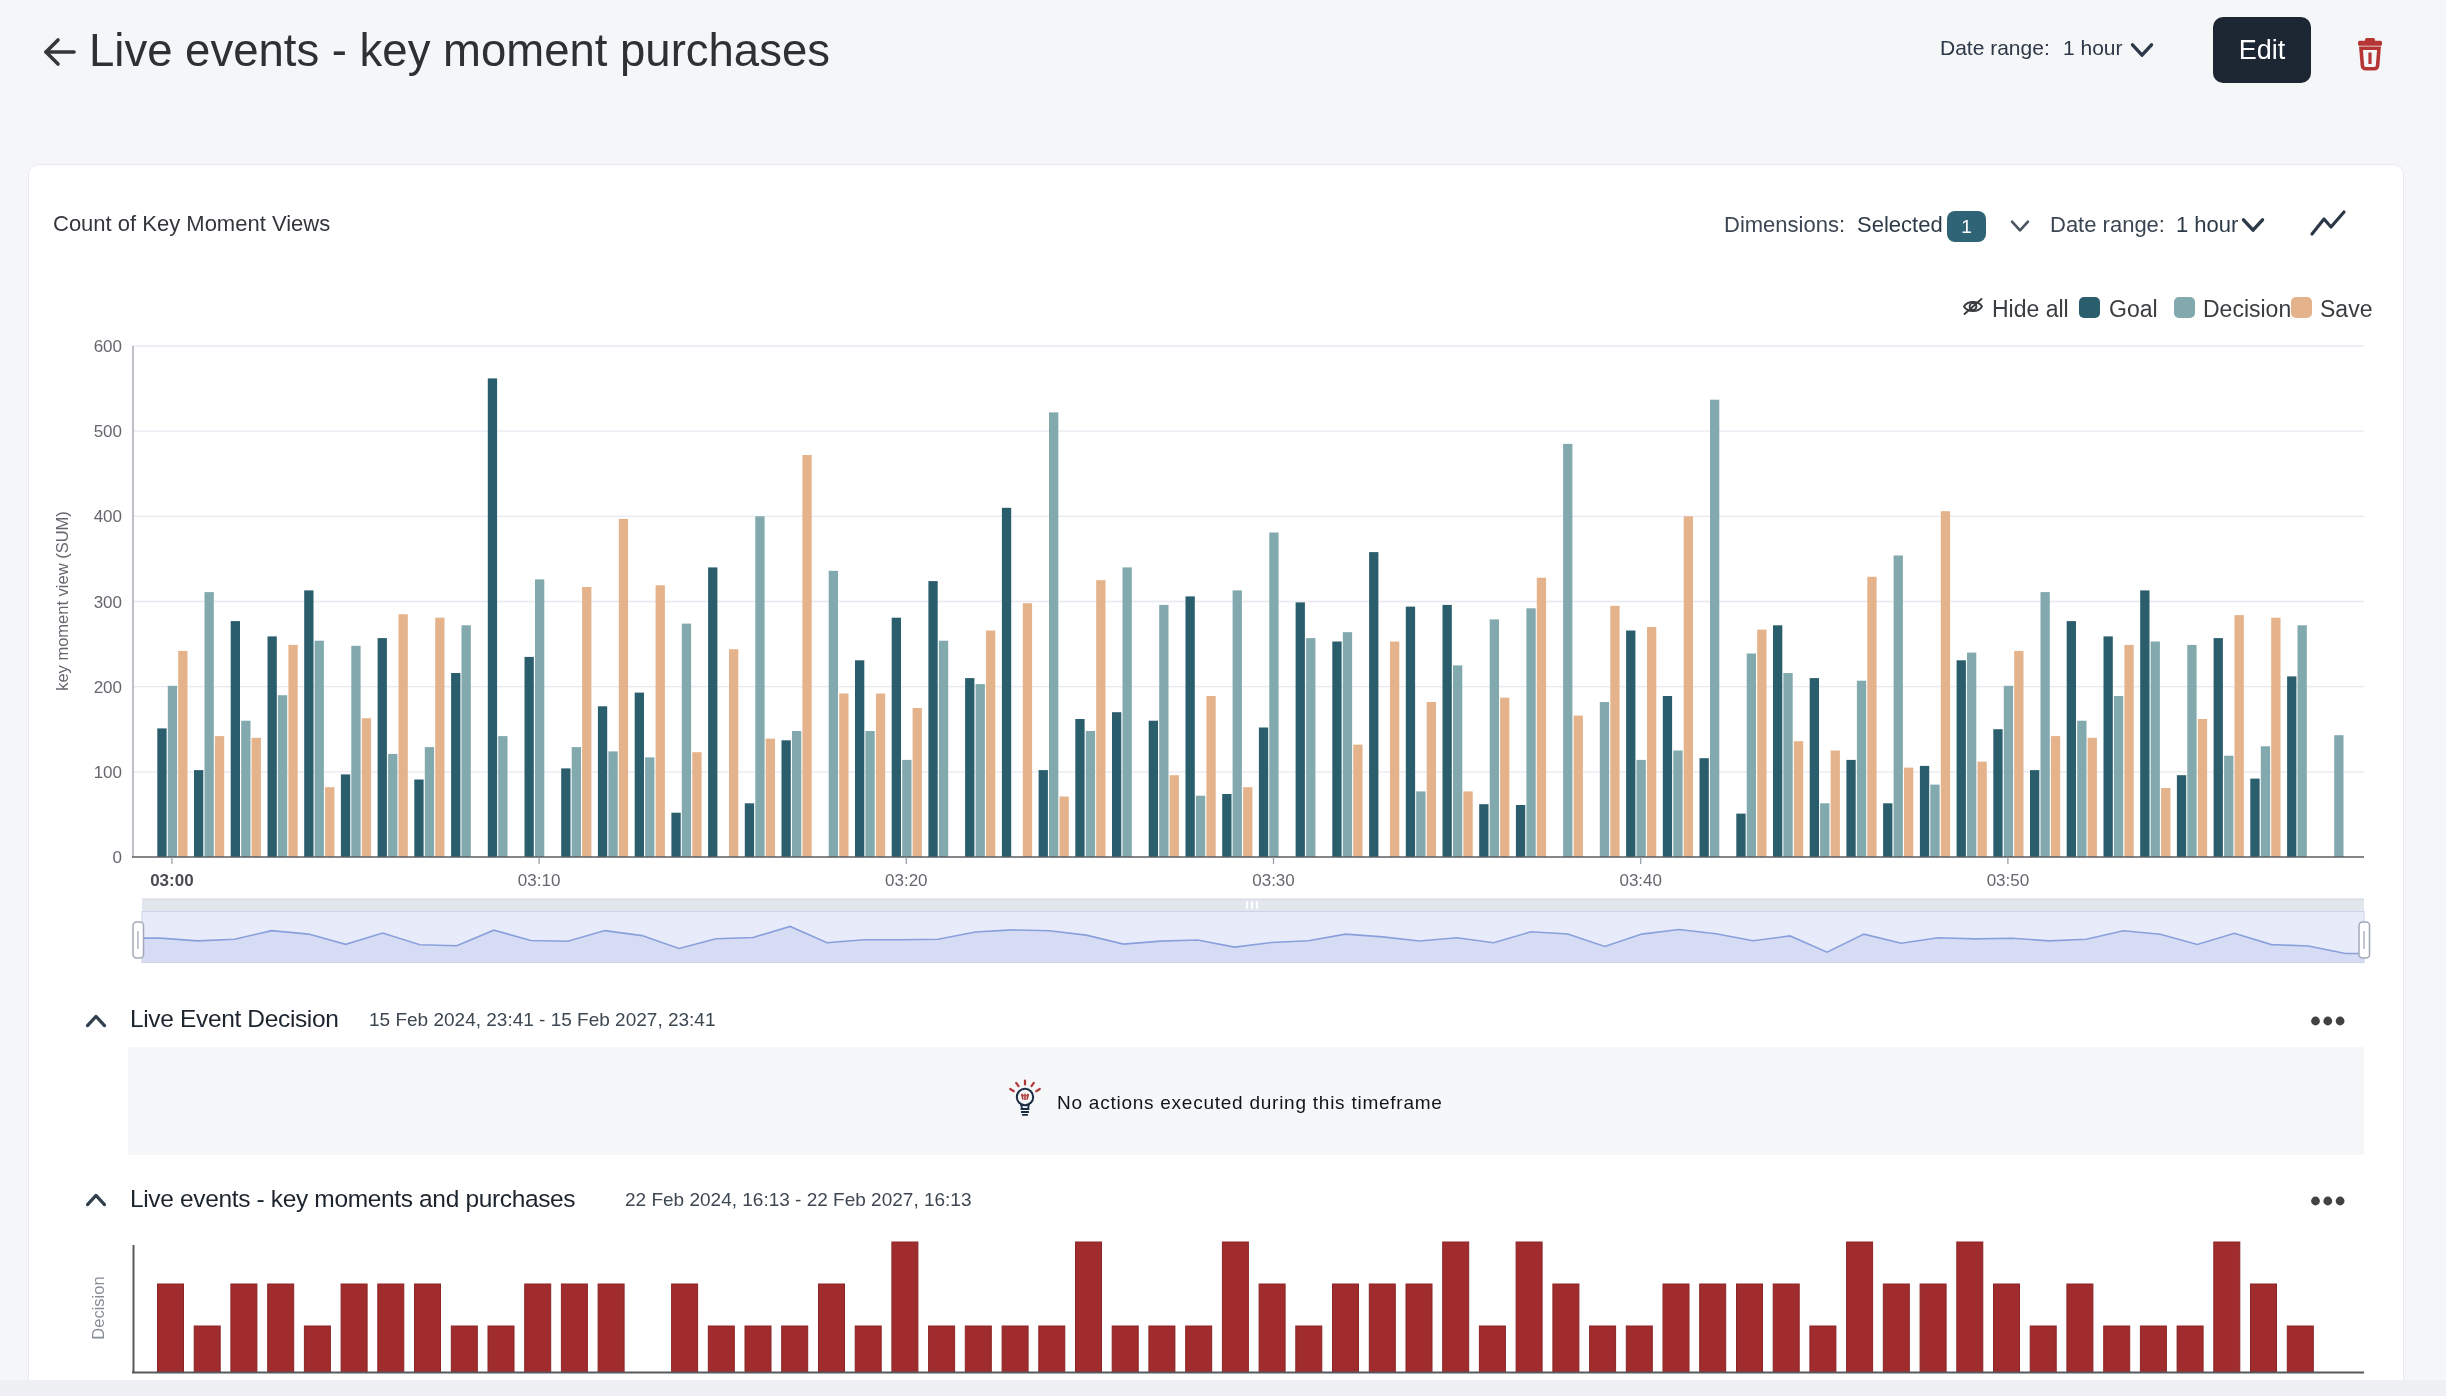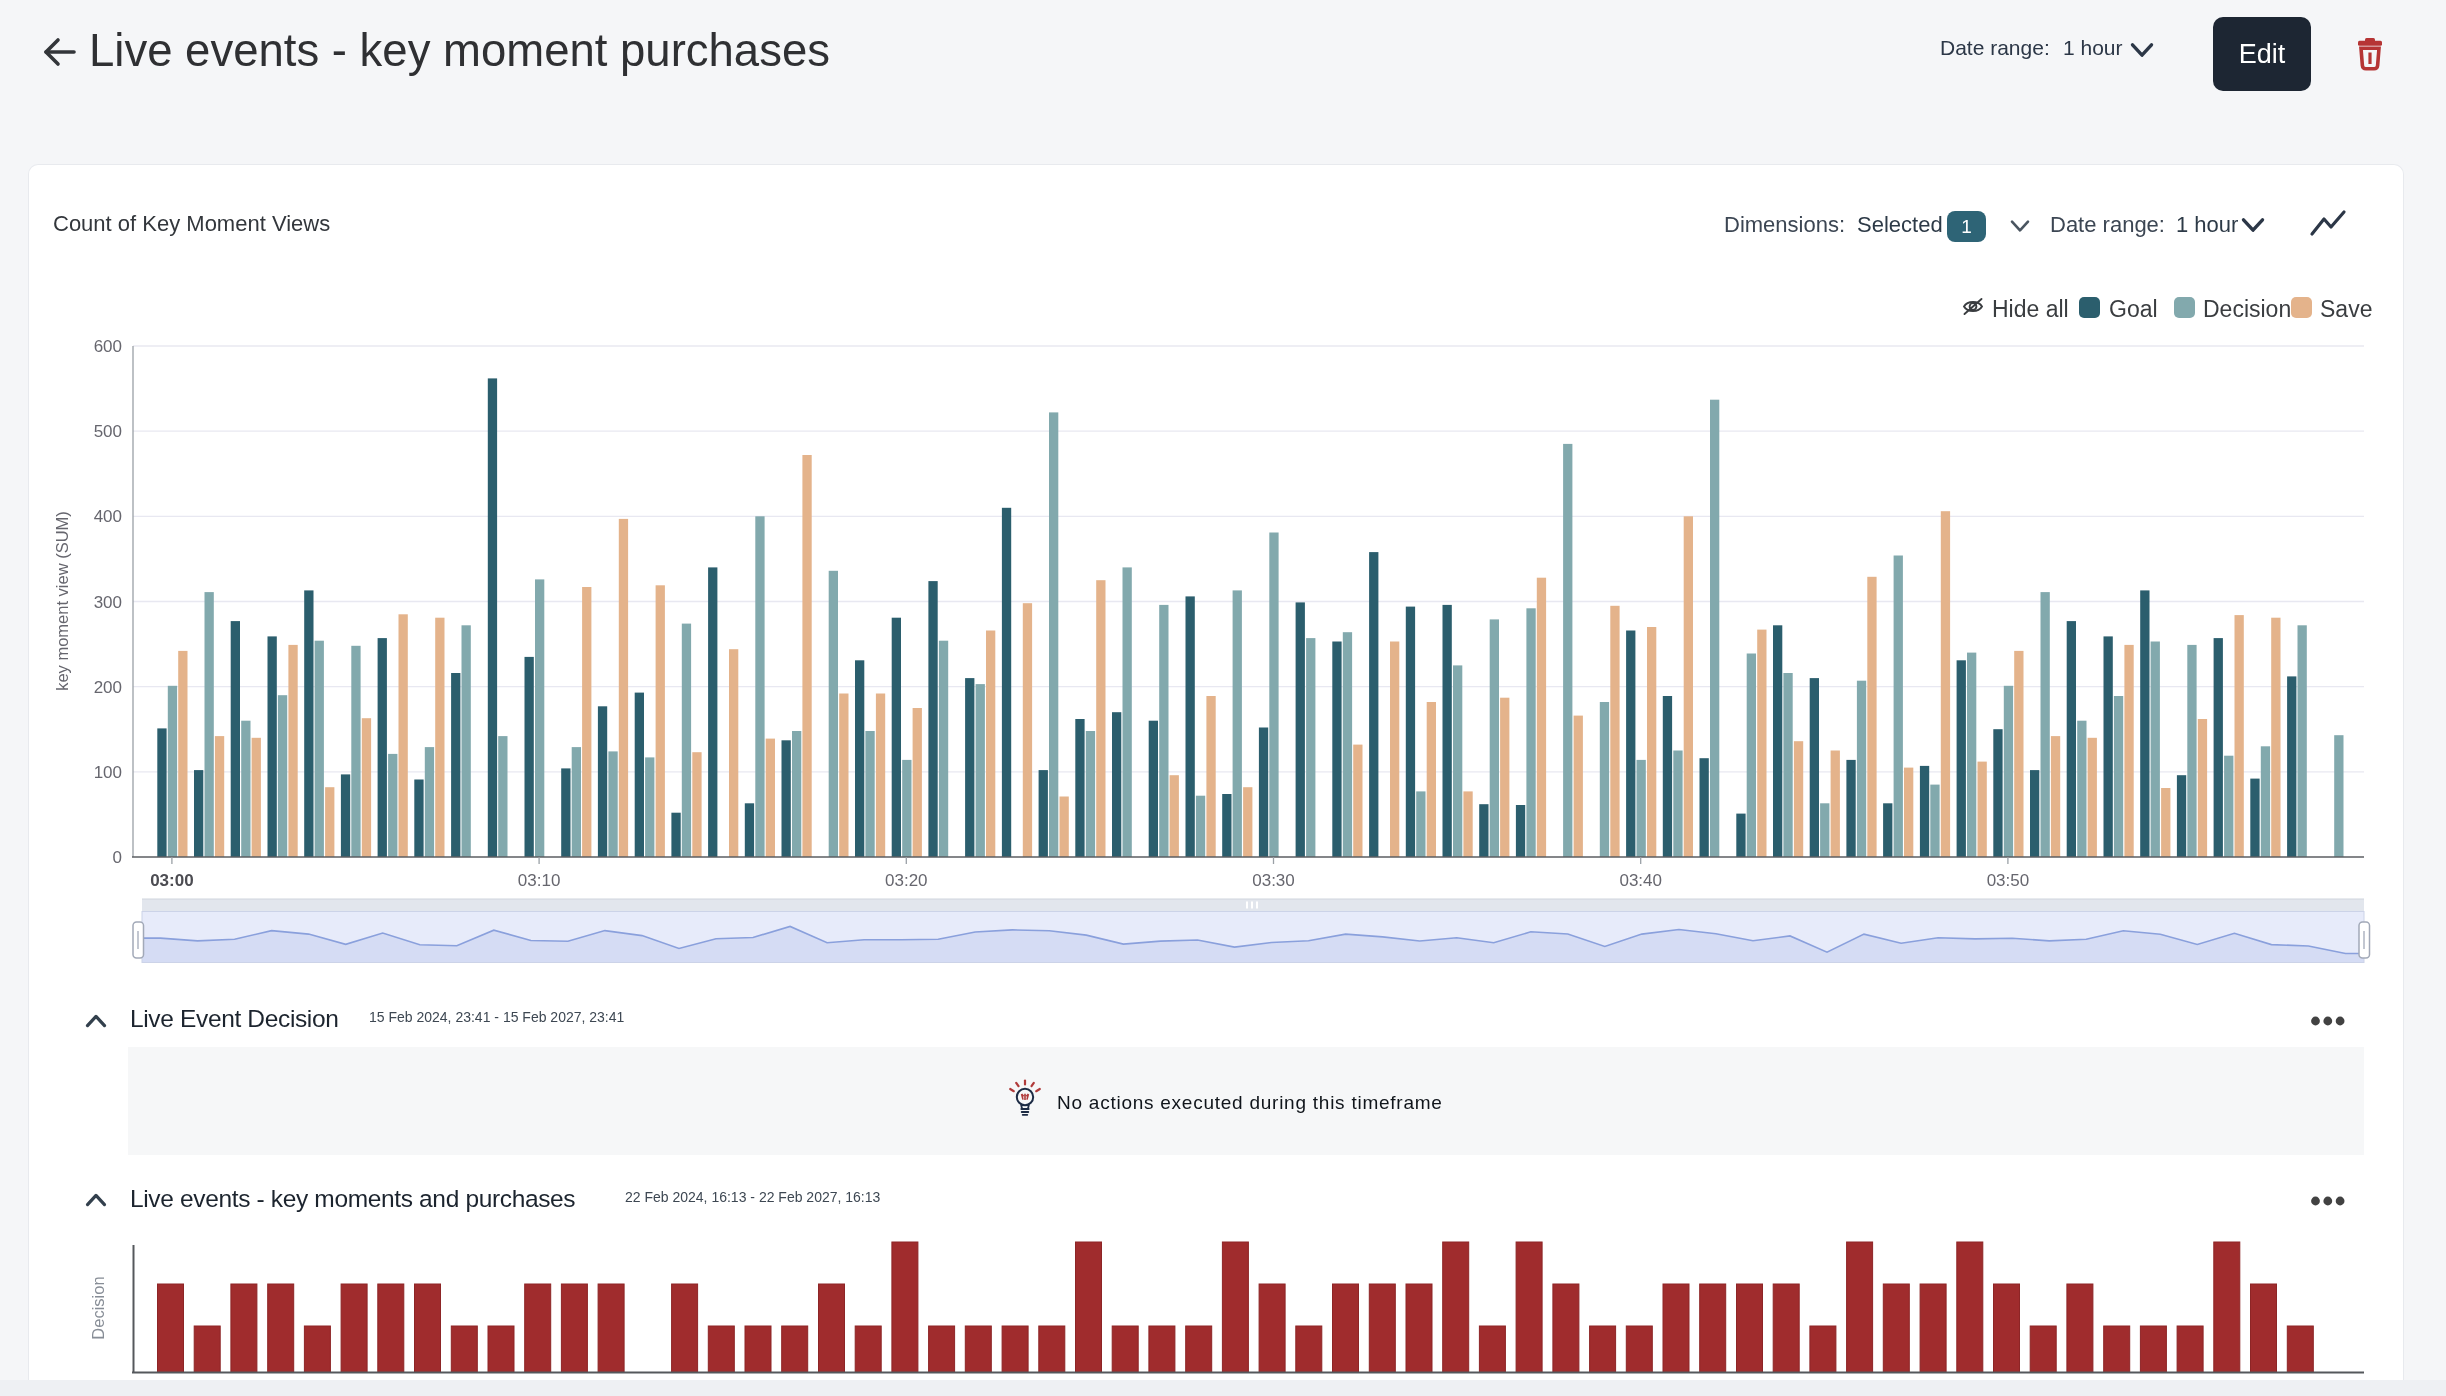--- a/index.html
+++ b/index.html
@@ -6,7 +6,7 @@
 #card{position:absolute;left:28px;top:164px;width:2376px;height:1232px;background:#fff;border:1px solid #e8eaee;border-radius:10px 10px 0 0;border-bottom:none}
 #pagetitle{position:absolute;left:89px;top:28px;font-size:45.5px;line-height:1;color:#2f3033}
 .toptxt{position:absolute;top:36.5px;font-size:21px;line-height:1;color:#2c3747}
-#editbtn{position:absolute;left:2213px;top:17px;width:98px;height:74px;background:#1d2633;border-radius:10px;color:#fff;font-size:27px;display:flex;align-items:center;justify-content:center}
+#editbtn{position:absolute;left:2213px;top:17px;width:98px;height:66px;background:#1d2633;border-radius:10px;color:#fff;font-size:27px;display:flex;align-items:center;justify-content:center}
 #cardtitle{position:absolute;left:53px;top:212.5px;font-size:22px;line-height:1;color:#33373c}
 .ctl{position:absolute;top:213.5px;font-size:22px;line-height:1;color:#3c4653}
 #selbadge{position:absolute;left:1947px;top:211px;width:39px;height:31px;background:#2e6476;border-radius:8px;color:#fff;font-size:19px;display:flex;align-items:center;justify-content:center}

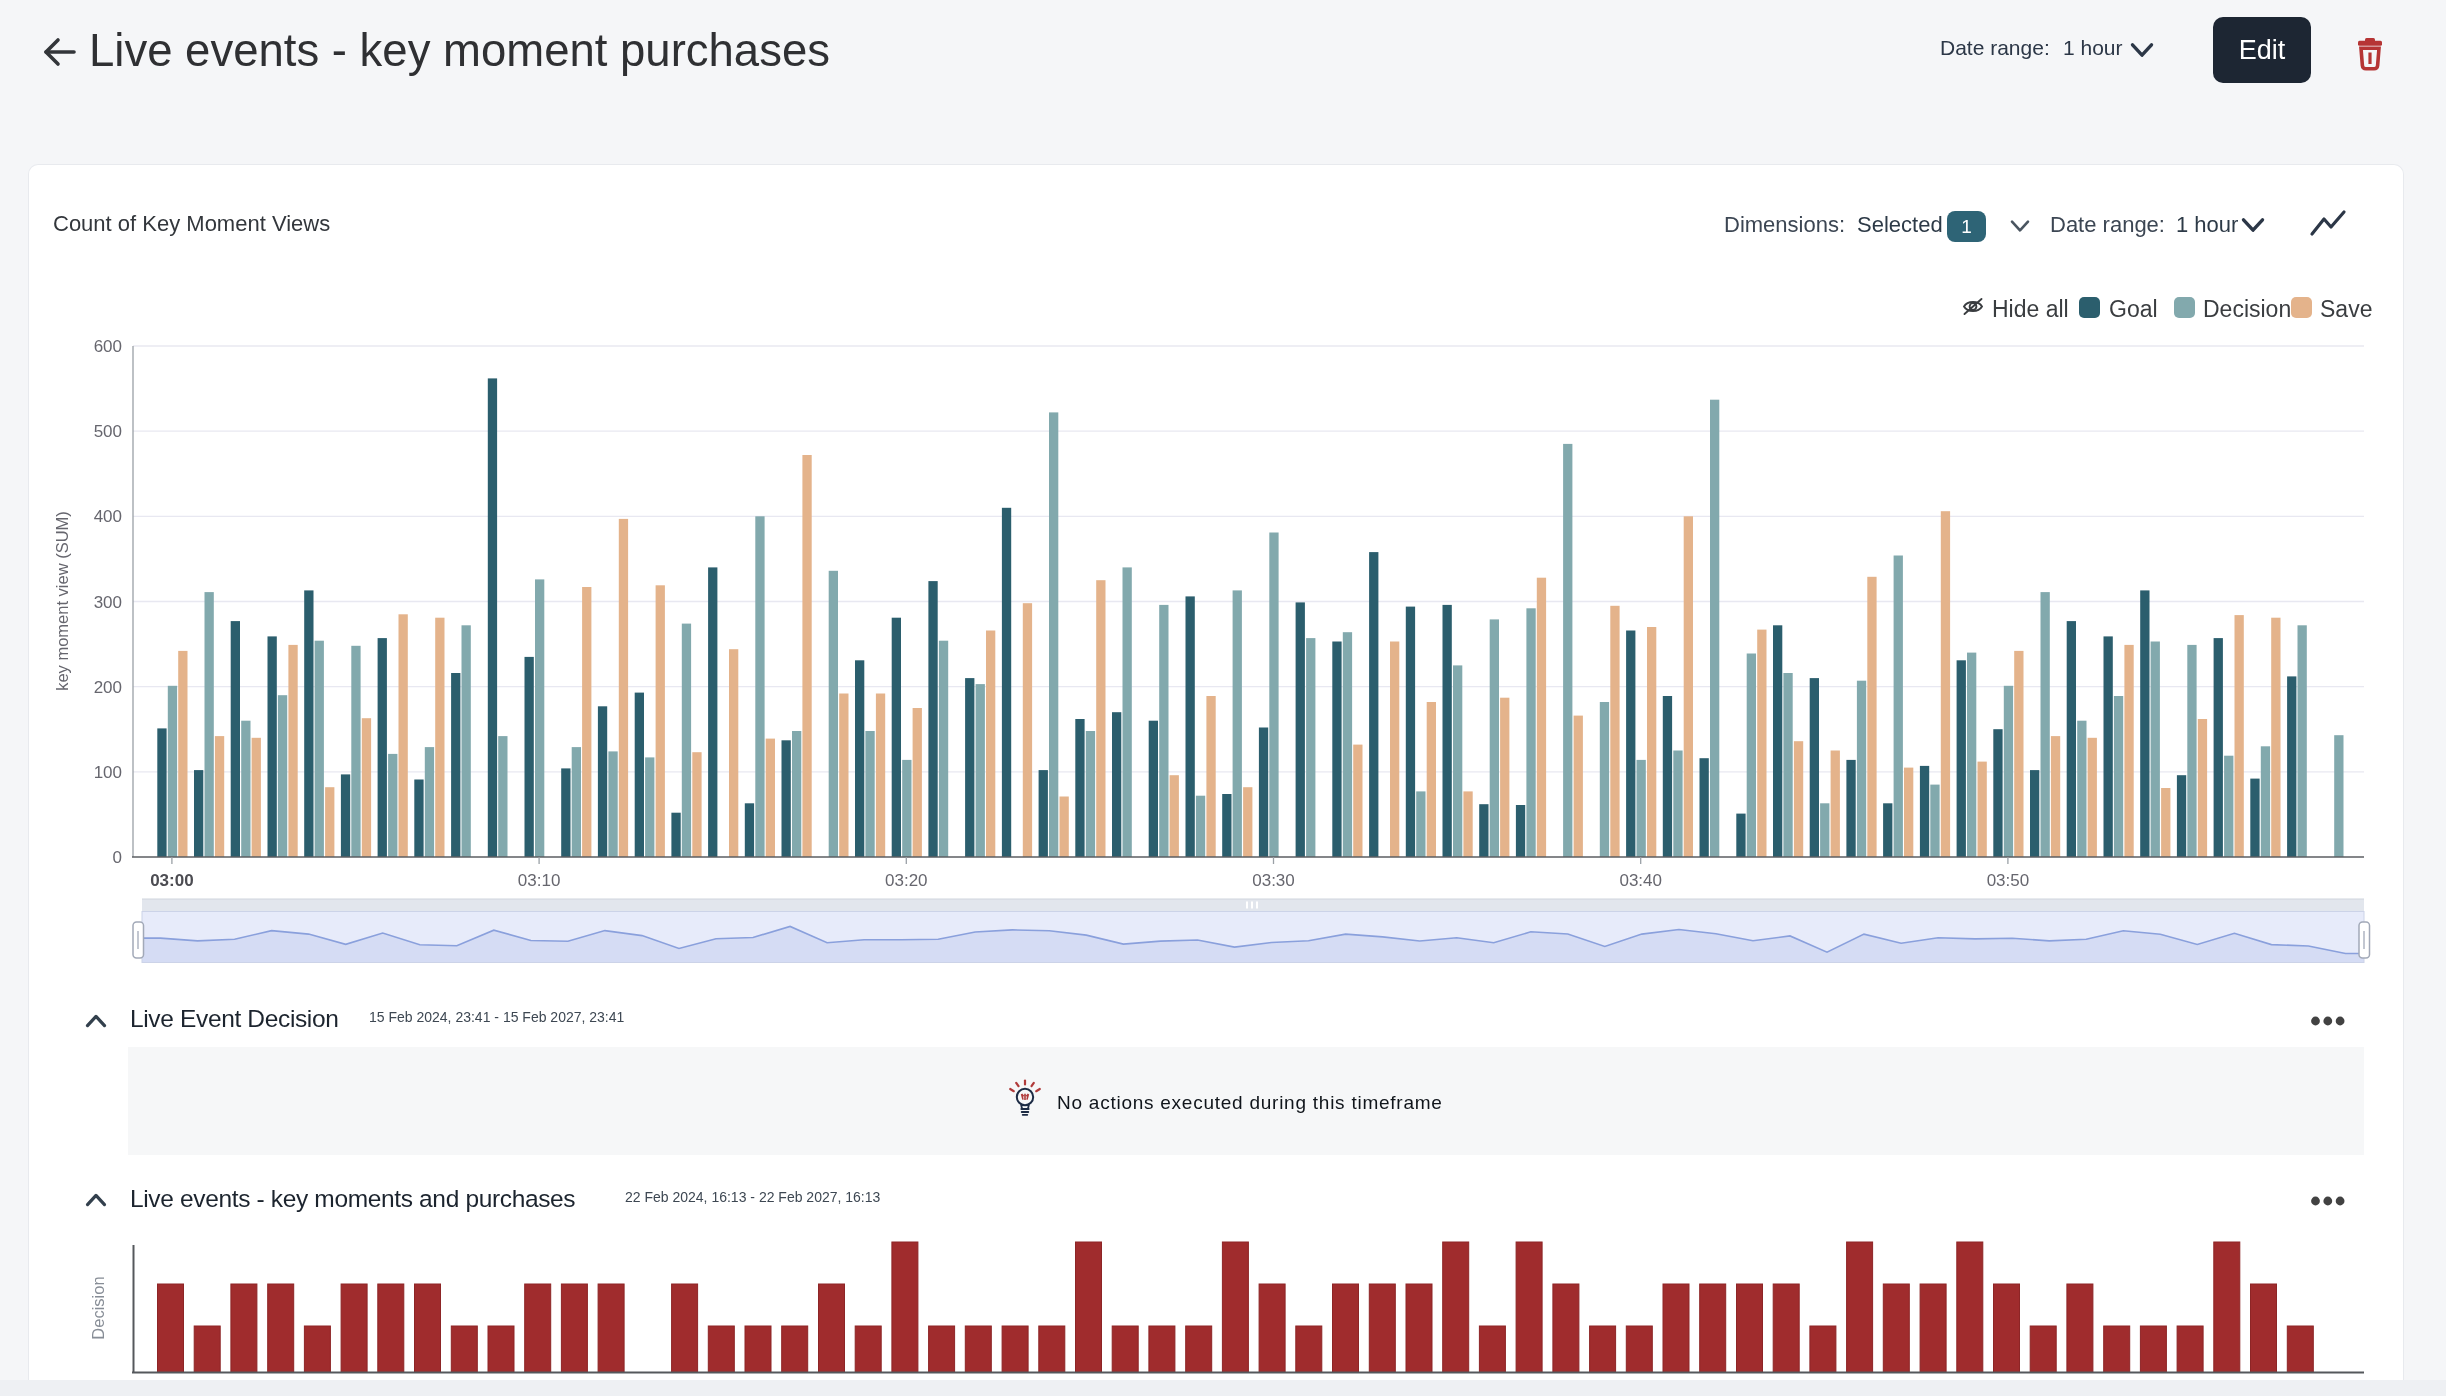--- a/index.html
+++ b/index.html
@@ -13,7 +13,7 @@
 .leg{position:absolute;top:297.5px;font-size:23px;line-height:1;color:#3a3d40}
 .sw{position:absolute;top:297px;width:20.5px;height:20.5px;border-radius:5px}
 .sechead{position:absolute;font-size:24.5px;letter-spacing:-0.35px;line-height:1;font-weight:normal;color:#1c242e}
-.secdate{position:absolute;font-size:14px;line-height:1;color:#3d4752}
+.secdate{position:absolute;font-size:19px;line-height:1;color:#3d4752}
 #panel1{position:absolute;left:128px;top:1047px;width:2236px;height:108px;background:#f6f7f8}
 #noact{position:absolute;left:1057px;top:1093px;font-size:19px;letter-spacing:0.75px;line-height:1;color:#10151b}
 #botstrip{position:absolute;left:0;top:1380px;width:2446px;height:16px;background:#eef0f3}

